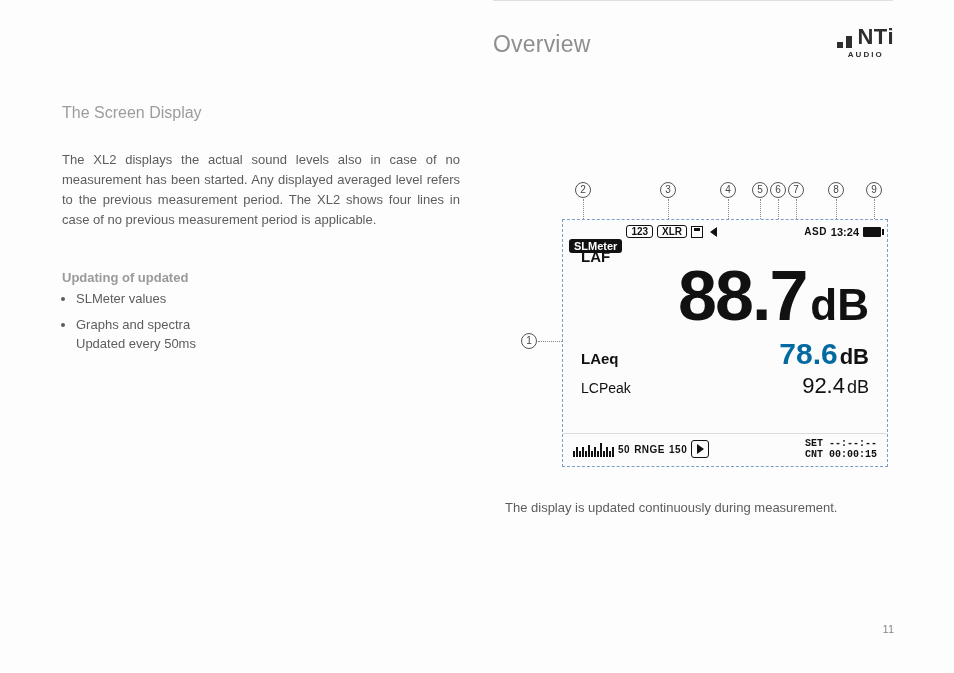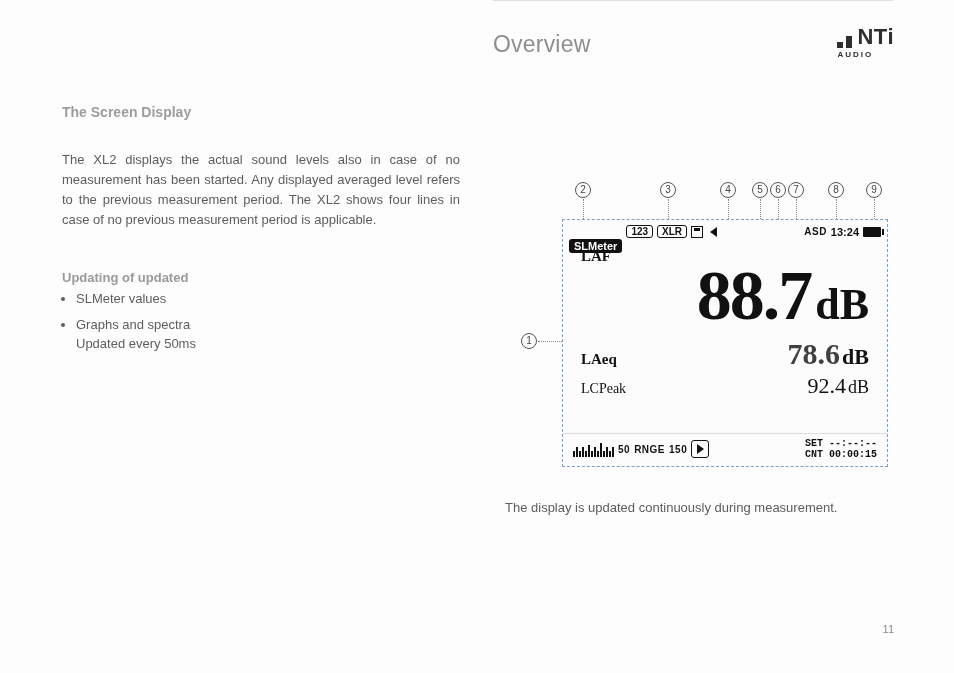--- a/index.html
+++ b/index.html
@@ -67,7 +67,7 @@
     font-weight: 700;
     letter-spacing: 2px;
     color: #2e2e2e;
-    text-align: left;
+    text-align: center;
     margin-top: 2px;
   }
 

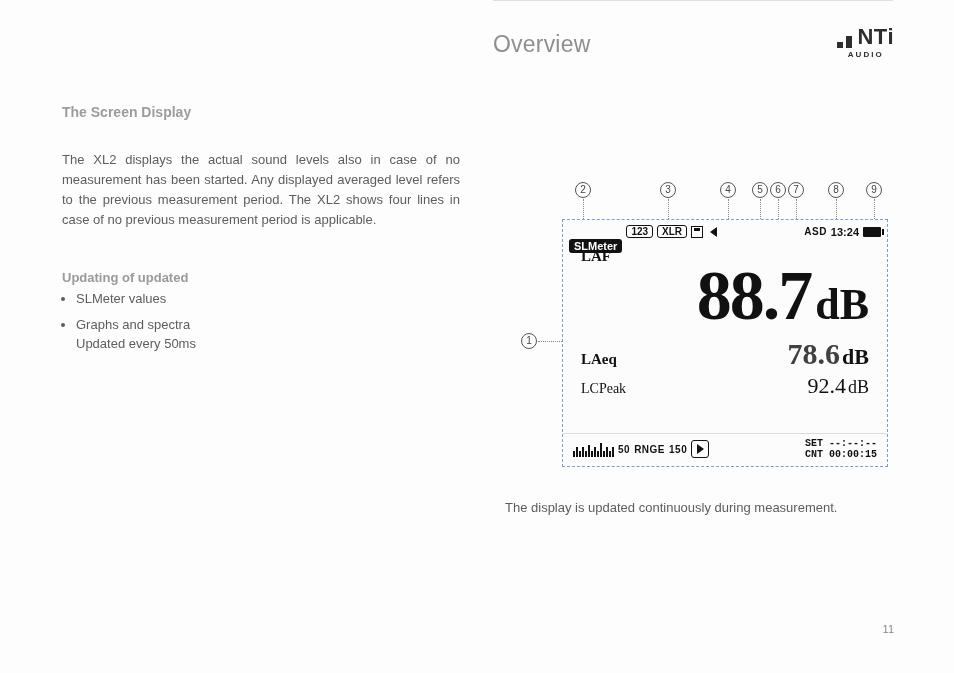--- a/index.html
+++ b/index.html
@@ -76,8 +76,8 @@
     position: absolute;
     left: 62px;
     top: 104px;
-    font-size: 14px;
-    font-weight: 700;
+    font-size: 16px;
+    font-weight: 400;
     color: #9c9c9c;
   }
   .body-intro {

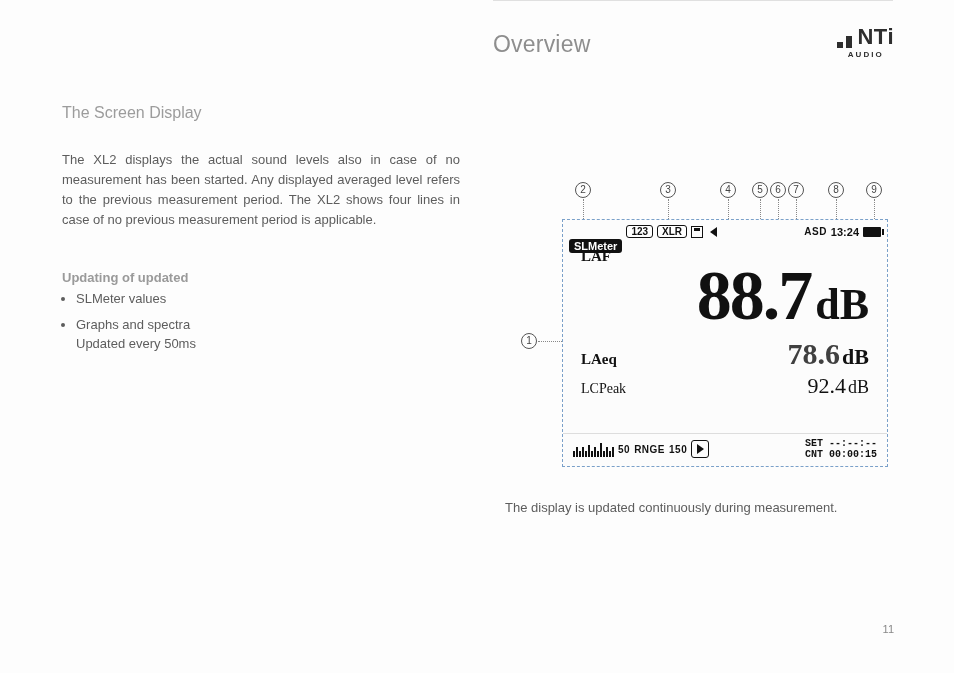--- a/index.html
+++ b/index.html
@@ -223,7 +223,6 @@
   .disp-body {
     padding: 6px 18px 4px 18px;
     color: #111;
-    font-family: Liberation Serif, serif;
   }
   .row {
     display: flex;

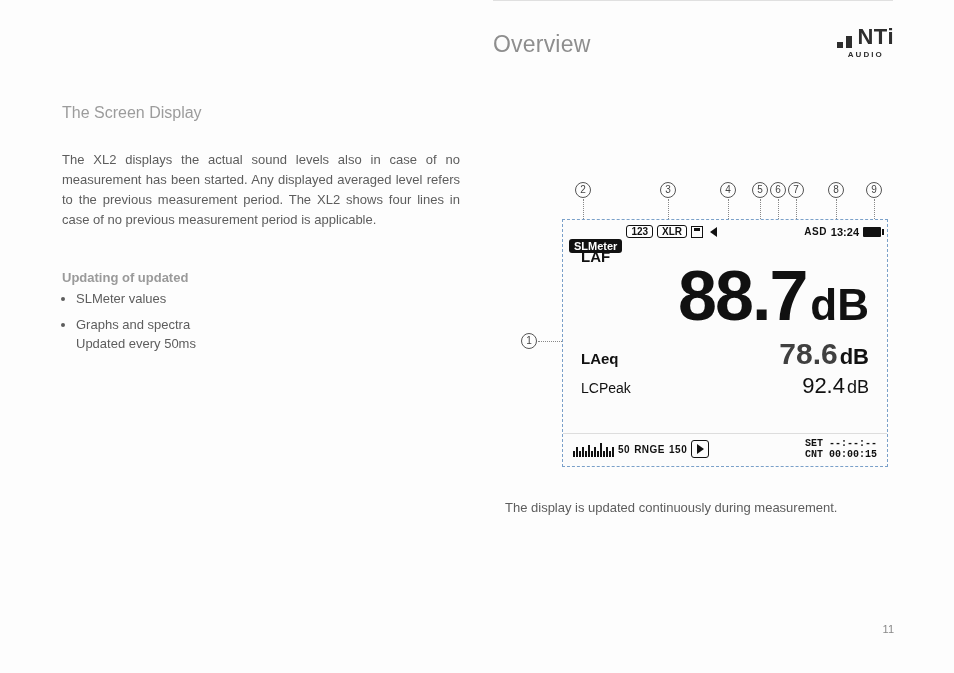--- a/index.html
+++ b/index.html
@@ -255,7 +255,7 @@
   .mid-val {
     font-size: 30px;
     font-weight: 800;
-    color: #404040;
+    color: #0369a1;
     text-align: right;
   }
   .mid-unit {

